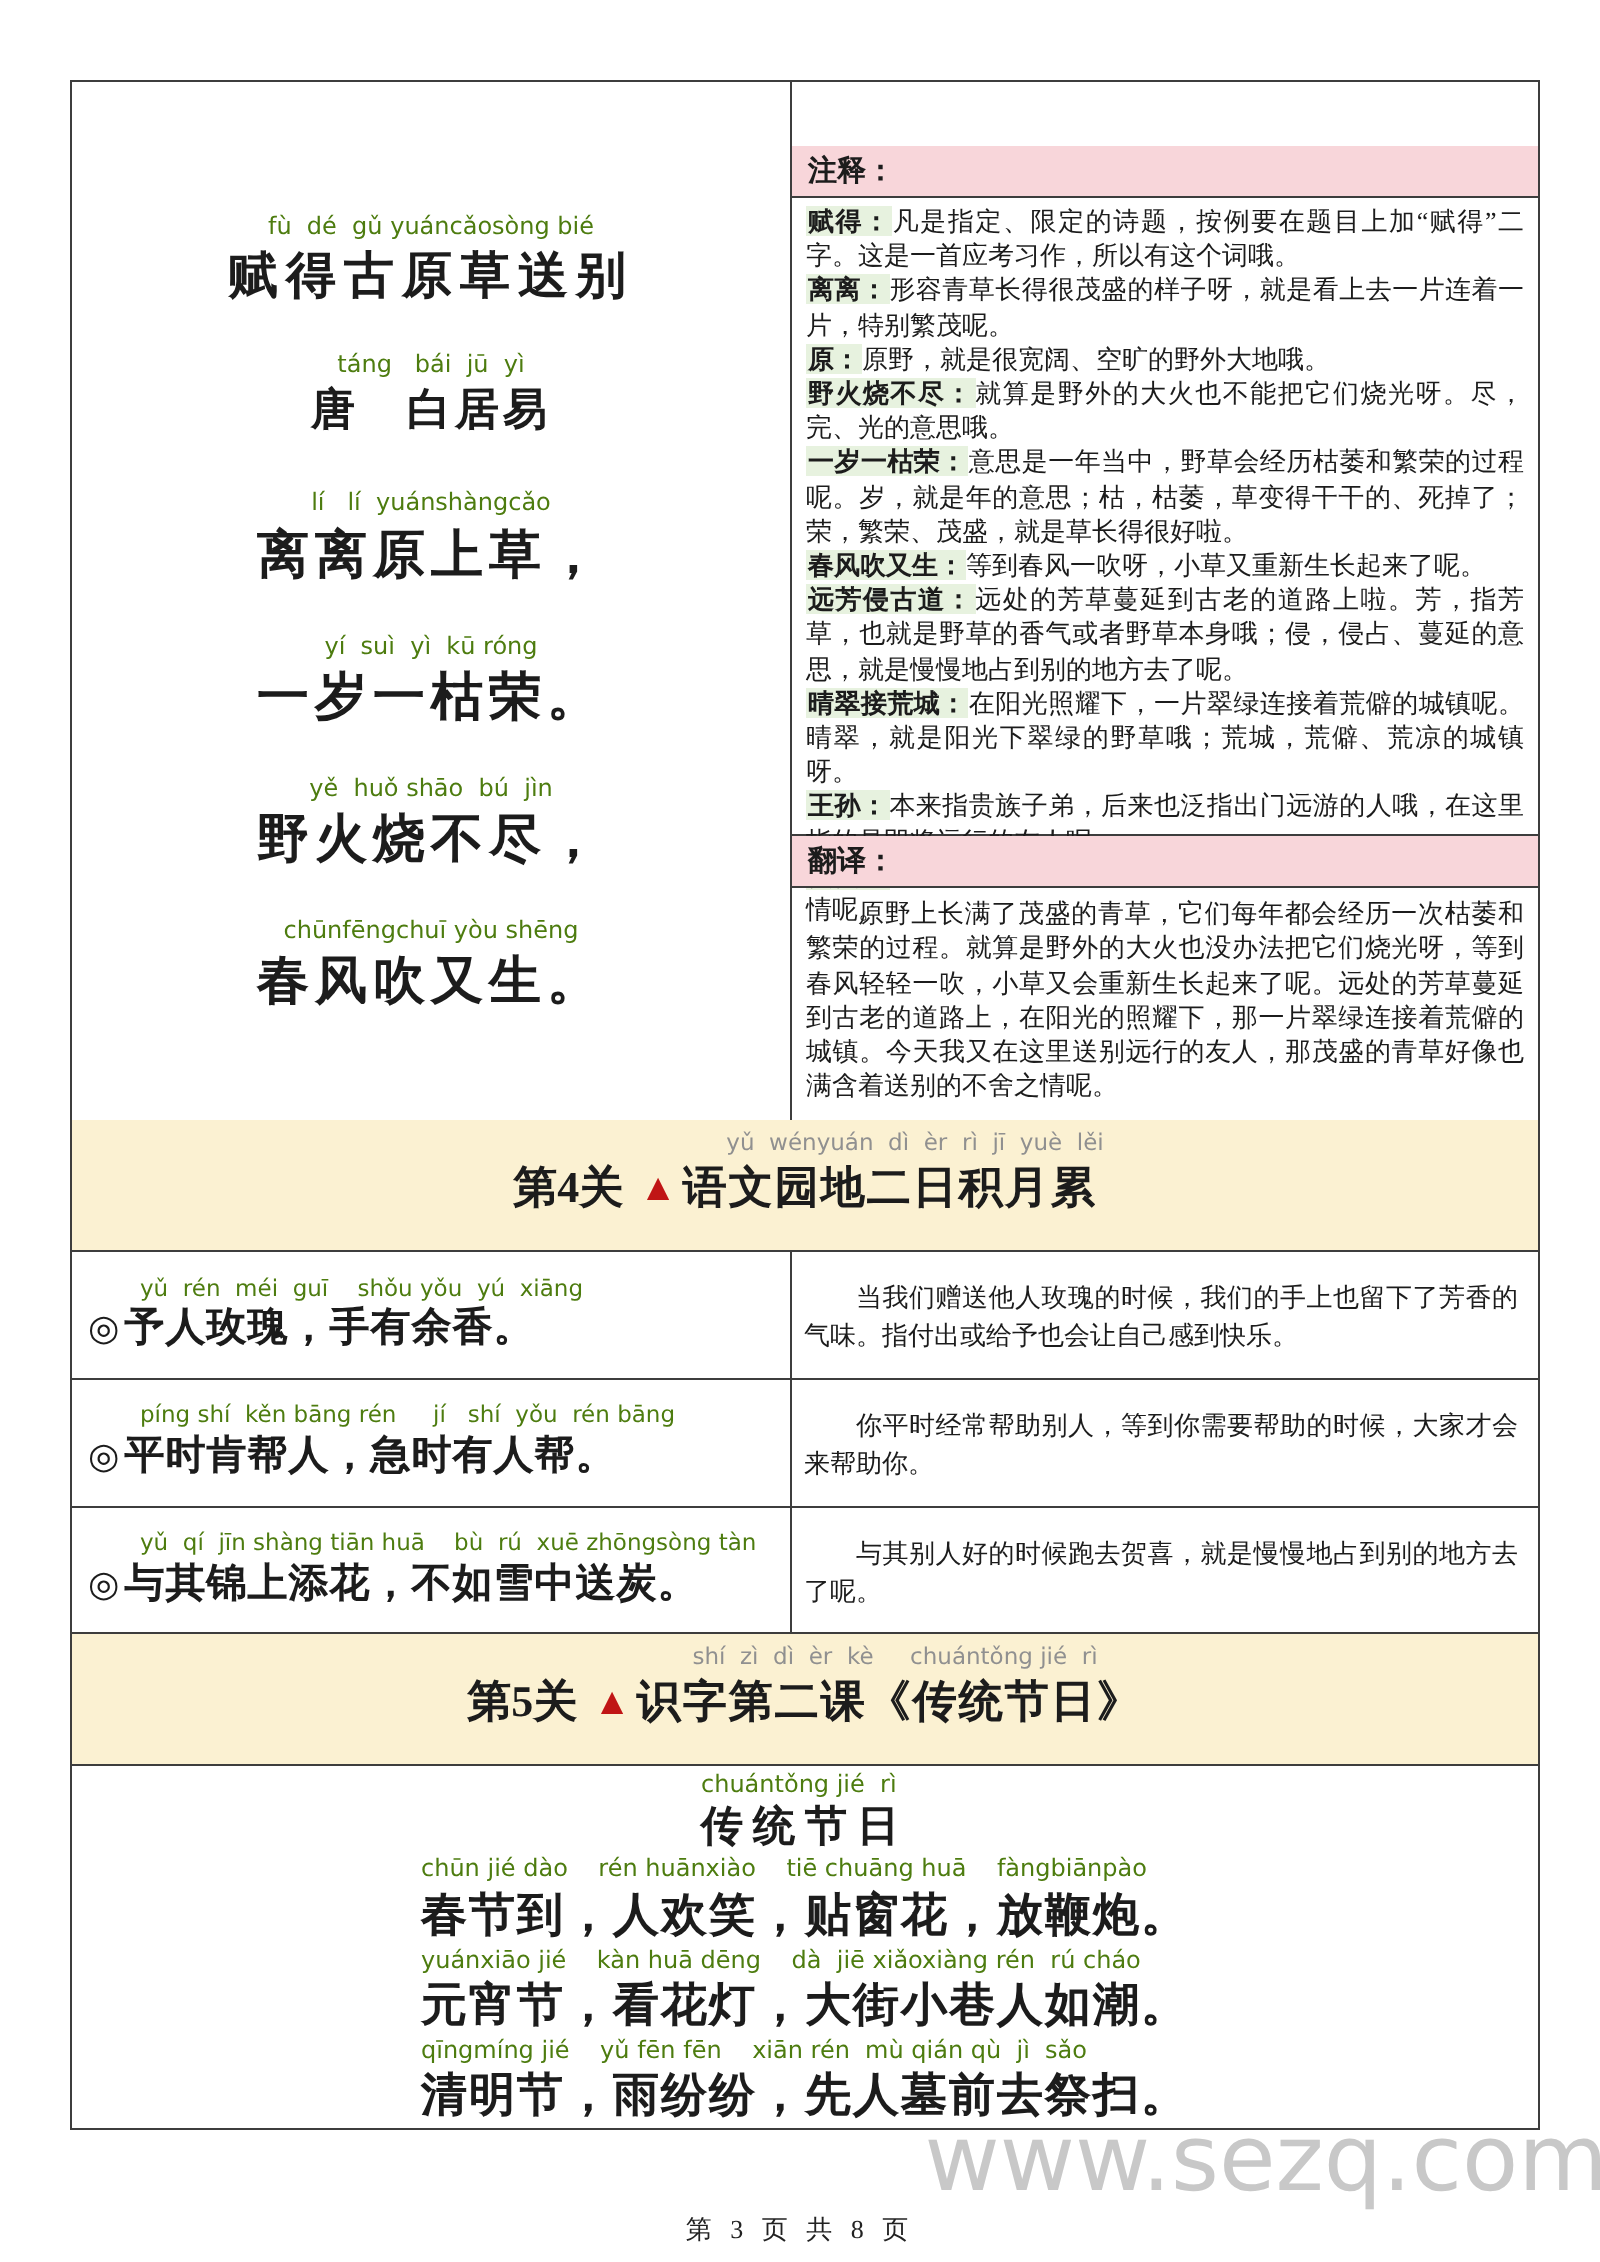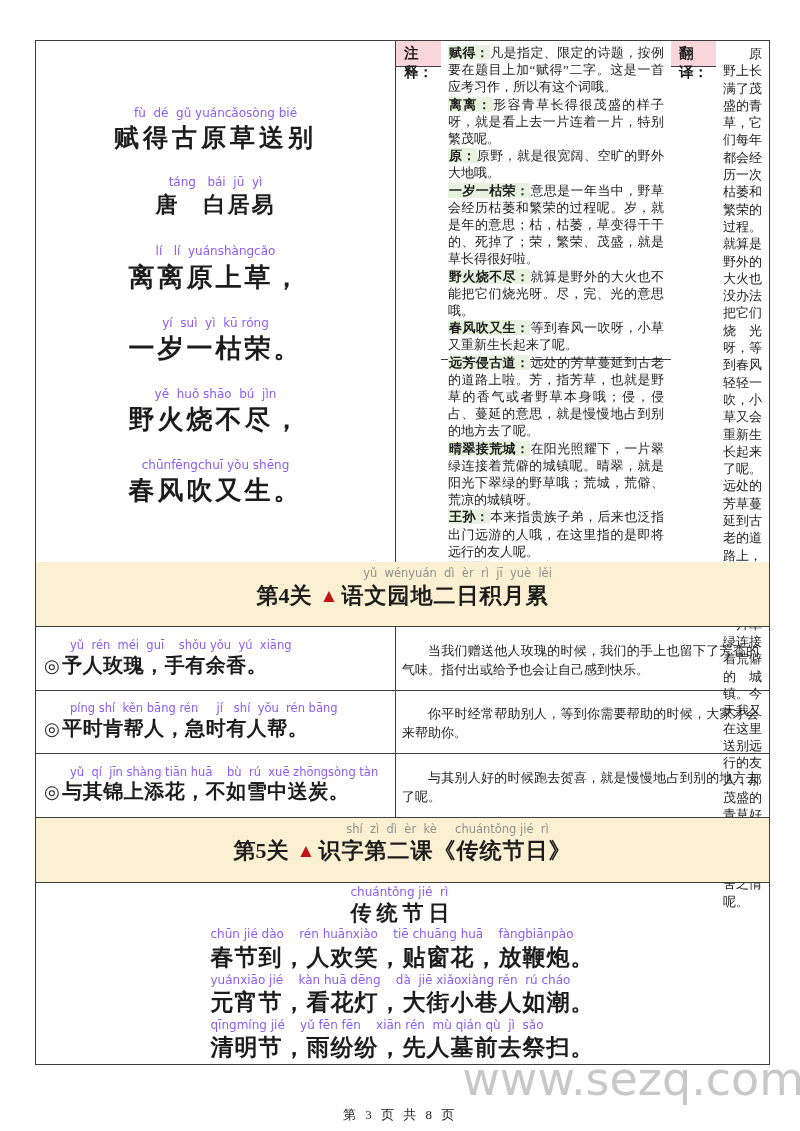--- a/index.html
+++ b/index.html
@@ -23,7 +23,7 @@
   .poem-line { font-size:26px; font-weight:700; letter-spacing:3px; }
   .gap-s { height:9px; } .gap-m { height:12px; }
 
-  .notes-col { flex:1; display:flex; flex-direction:row; }
+  .notes-col { flex:1; display:flex; flex-direction:column;margin-top:32px; }
   .box-header { background:#f8d6da; height:26px; border-bottom:1.5px solid #3d3d3d;
                 font-size:14.5px; font-weight:700; padding:3px 8px 0; }
   .notes-body { height:319px; border-bottom:1.5px solid #3d3d3d; padding:3px 7px 0 7px;

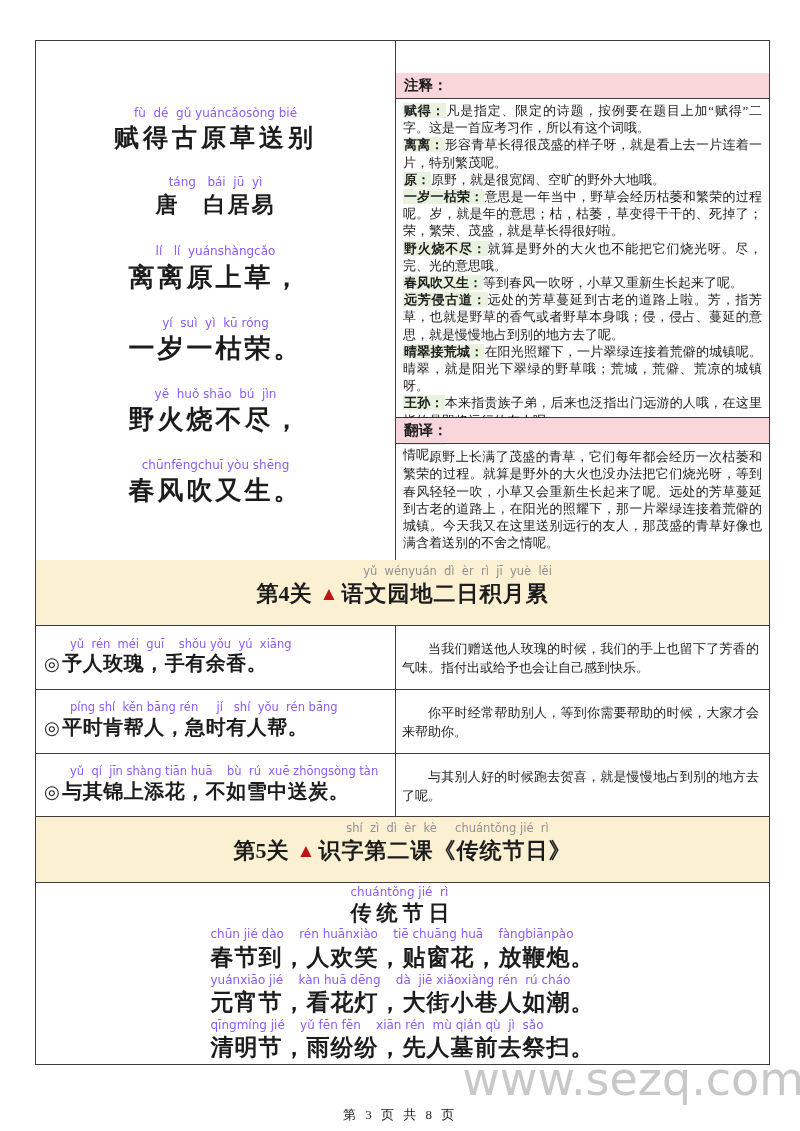--- a/index.html
+++ b/index.html
@@ -9,7 +9,7 @@
   .frame { position:absolute; left:35px; top:40px; width:735px; height:1025px;
            border:1.5px solid #3d3d3d; display:flex; flex-direction:column; background:#fff; }
 
-  .pinyin { font-family:"DejaVu Sans","Liberation Sans",sans-serif; color:#8b5cf6;
+  .pinyin { font-family:"DejaVu Sans","Liberation Sans",sans-serif; color:#4d7c0f;
             white-space:pre-wrap; line-height:1.1; }
 
   

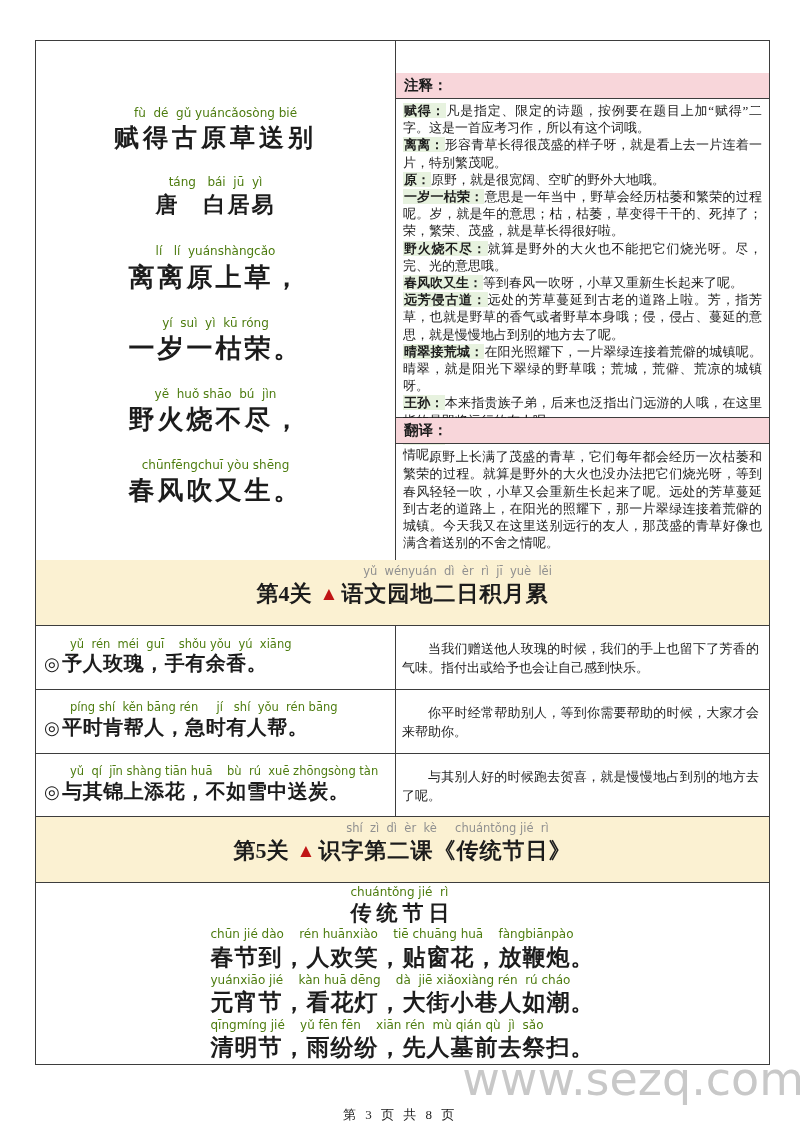--- a/index.html
+++ b/index.html
@@ -116,8 +116,8 @@
           <p class="note-item"><span class="hl">赋得：</span><span>凡是指定、限定的诗题，按例要在题目上加“赋得”二字。这是一首应考习作，所以有这个词哦。</span></p>
           <p class="note-item"><span class="hl">离离：</span><span>形容青草长得很茂盛的样子呀，就是看上去一片连着一片，特别繁茂呢。</span></p>
           <p class="note-item"><span class="hl">原：</span><span>原野，就是很宽阔、空旷的野外大地哦。</span></p>
+          <p class="note-item"><span class="hl">野火烧不尽：</span><span>就算是野外的大火也不能把它们烧光呀。尽，完、光的意思哦。</span></p>
           <p class="note-item"><span class="hl">一岁一枯荣：</span><span>意思是一年当中，野草会经历枯萎和繁荣的过程呢。岁，就是年的意思；枯，枯萎，草变得干干的、死掉了；荣，繁荣、茂盛，就是草长得很好啦。</span></p>
-          <p class="note-item"><span class="hl">野火烧不尽：</span><span>就算是野外的大火也不能把它们烧光呀。尽，完、光的意思哦。</span></p>
           <p class="note-item"><span class="hl">春风吹又生：</span><span>等到春风一吹呀，小草又重新生长起来了呢。</span></p>
           <p class="note-item"><span class="hl">远芳侵古道：</span><span>远处的芳草蔓延到古老的道路上啦。芳，指芳草，也就是野草的香气或者野草本身哦；侵，侵占、蔓延的意思，就是慢慢地占到别的地方去了呢。</span></p>
           <p class="note-item"><span class="hl">晴翠接荒城：</span><span>在阳光照耀下，一片翠绿连接着荒僻的城镇呢。晴翠，就是阳光下翠绿的野草哦；荒城，荒僻、荒凉的城镇呀。</span></p>

